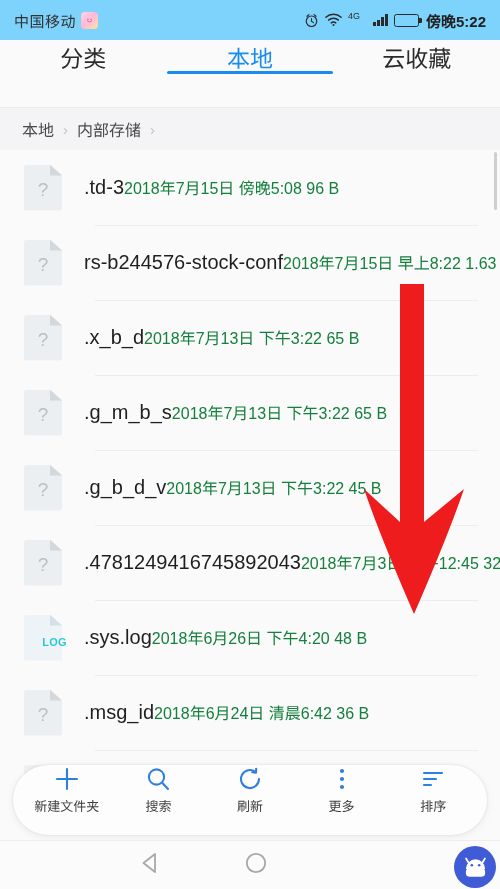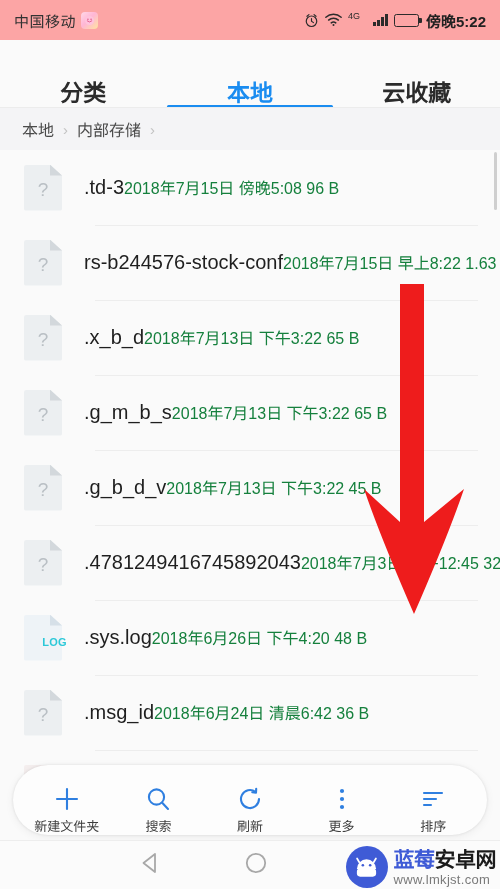--- a/index.html
+++ b/index.html
@@ -15,7 +15,7 @@
   
   .statusbar {
     height:40px; display:flex; align-items:center;
-    padding:0 14px; background:#fca5a5; font-size:15px; color:#333;
+    padding:0 14px; background:#7dd3fc; font-size:15px; color:#333;
   }
   .carrier { display:flex; align-items:center; gap:5px; font-size:15px; letter-spacing:.5px; }
   .carrier-badge {

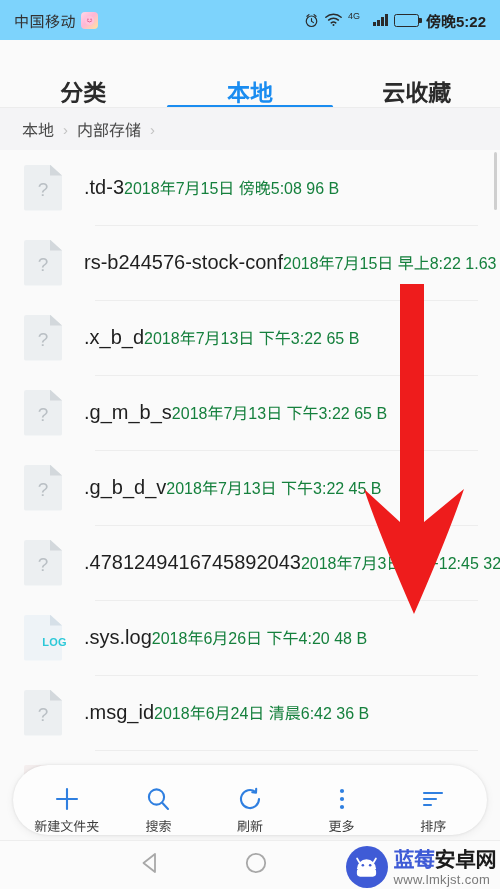--- a/index.html
+++ b/index.html
@@ -37,7 +37,7 @@
   .stime { font-size:15px; color:#222; margin-left:1px;font-weight:bold; }
 
   
-  .tabbar { height:68px; background:#fafafa; display:flex; align-items:flex-end; position:relative;font-weight:bold; }
+  .tabbar { height:68px; background:#fafafa; display:flex; align-items:flex-start; position:relative; }
   .tab { flex:1; display:flex; align-items:center; justify-content:center; font-size:23px; color:#2b2b2b; position:relative; }
   .tab.active { color:#1a8cf0; }
   .tab.active::after {

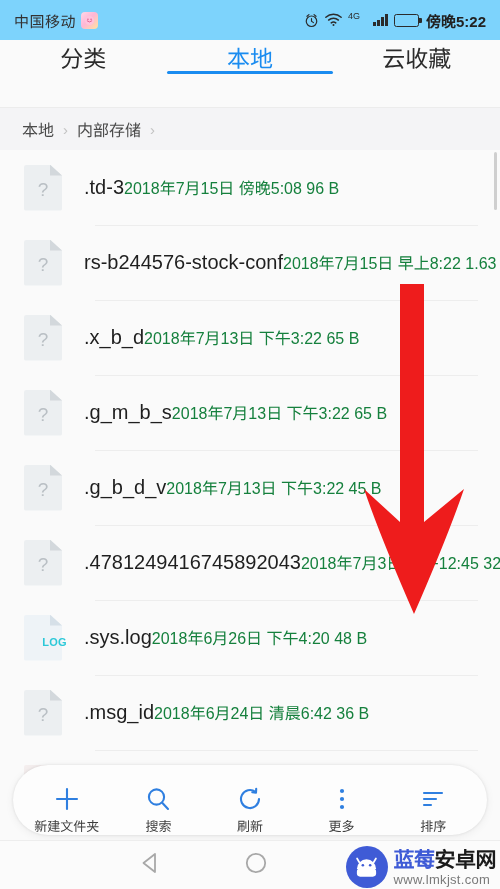--- a/index.html
+++ b/index.html
@@ -90,7 +90,7 @@
     position:absolute; left:13px; right:13px; bottom:54px; height:70px;
     background:#fdfdfd; border-radius:36px;
     box-shadow:0 0 3px rgba(0,0,0,.10), 0 2px 10px rgba(0,0,0,.06);
-    display:flex; align-items:flex-end; justify-content:space-around; padding:0 8px;
+    display:flex; align-items:flex-start; justify-content:space-around; padding:0 8px;
   }
   .tbtn { display:flex; flex-direction:column; align-items:center; justify-content:center; gap:3px; width:88px; }
   .tbtn .ic { height:28px; display:flex; align-items:center; justify-content:center; color:#2f7fe0; }

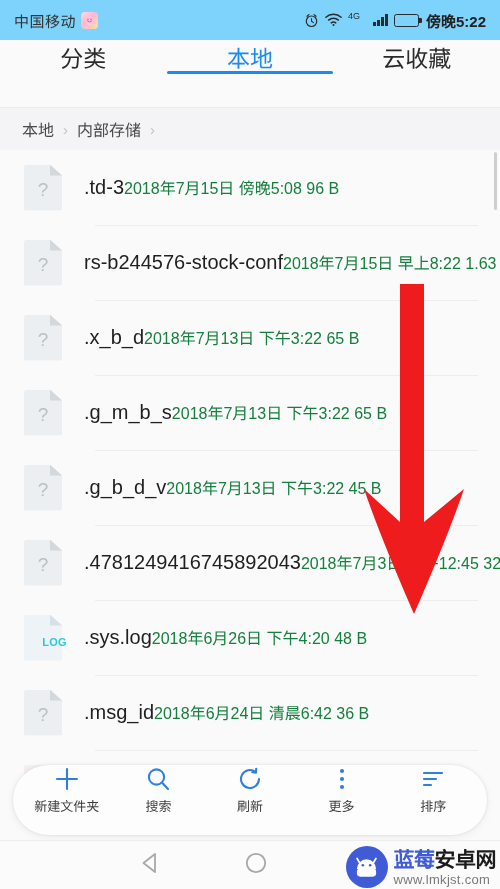--- a/index.html
+++ b/index.html
@@ -345,12 +345,6 @@
         <circle cx="17.8" cy="10.6" r="1.35" fill="#3f5bd6"></circle>
       </svg>
     </span>
-    <span class="wm-text">
-      <span class="wm-top">
-        <span class="b">蓝莓</span><span class="d">安卓网</span>
-      </span>
-      <span class="wm-url">www.lmkjst.com</span>
-    </span>
   </div>
 
 </div>

